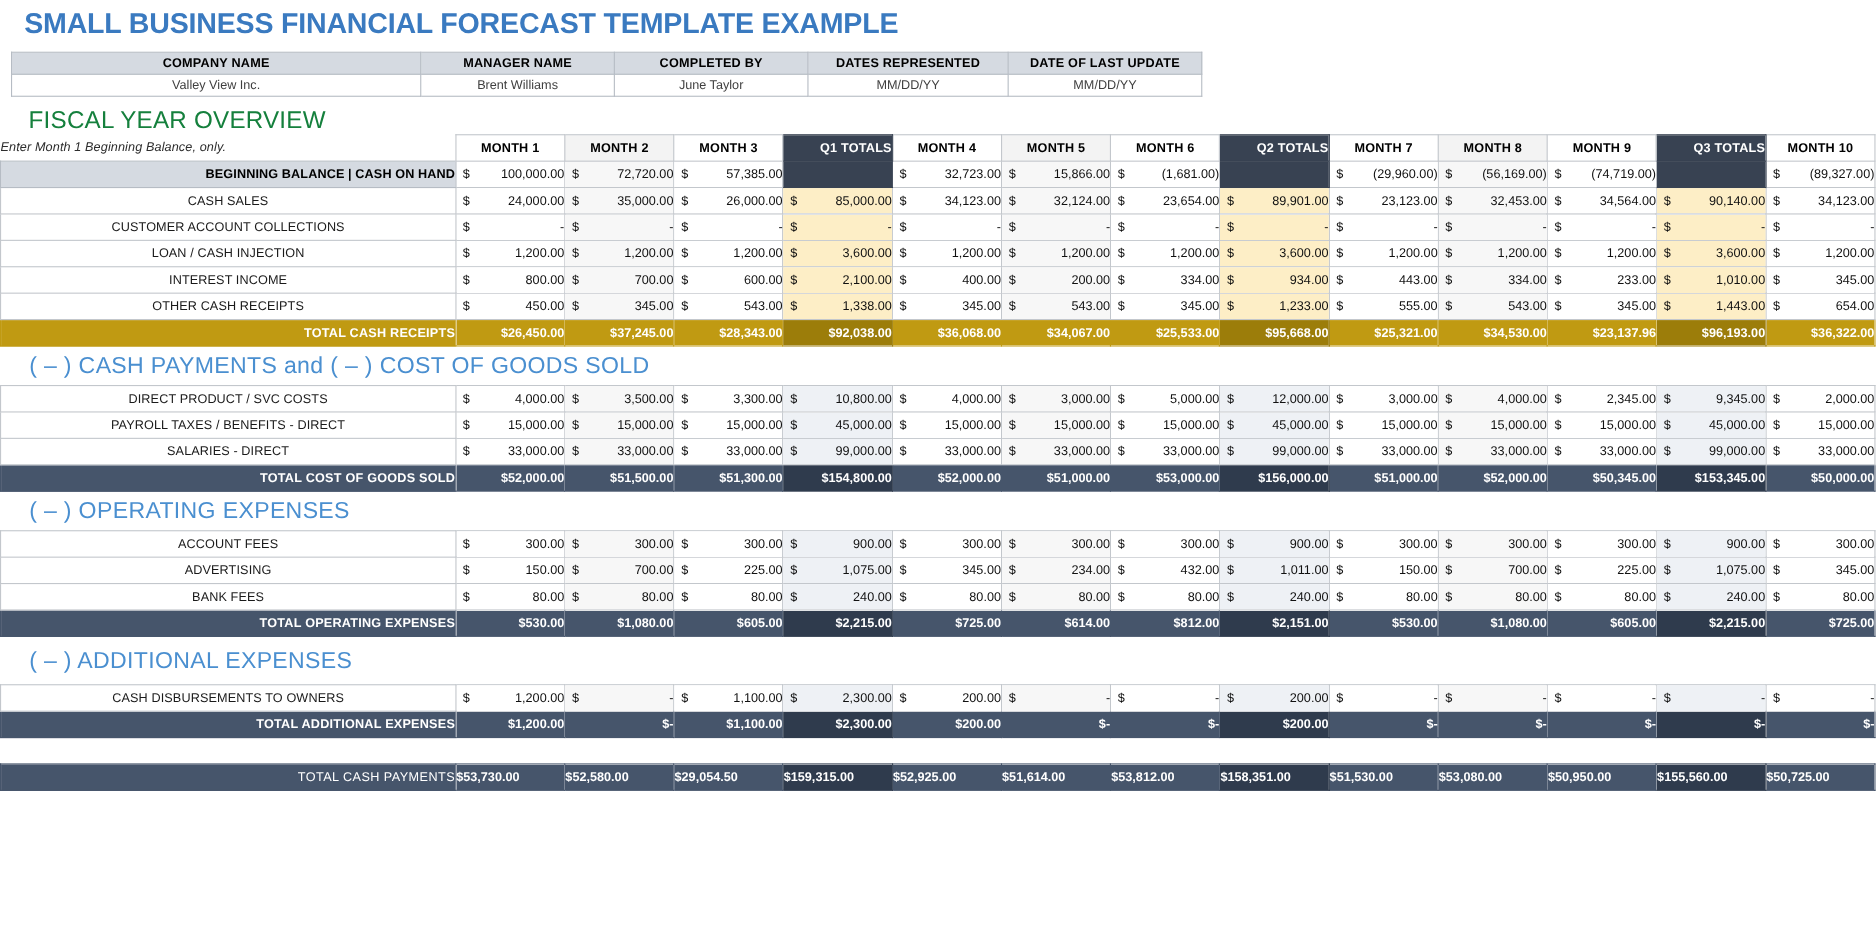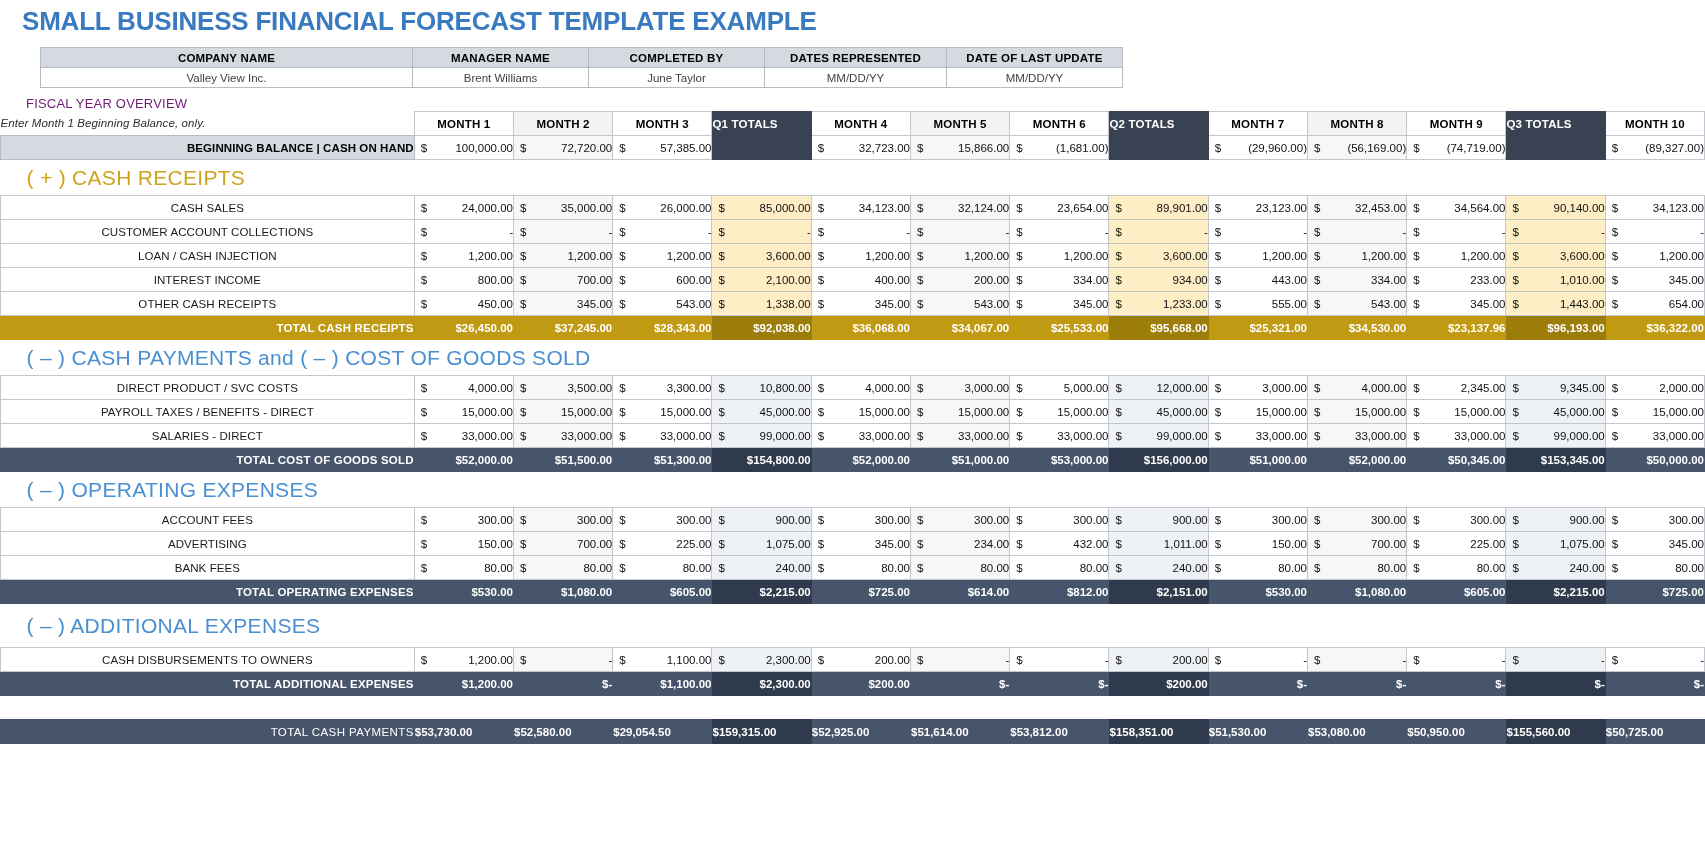--- a/index.html
+++ b/index.html
@@ -36,7 +36,7 @@
 
   
   .info-wrap {
-    padding-left: 40px;
+    padding-left: 10px;
   }
   table.info {
     border-collapse: collapse;

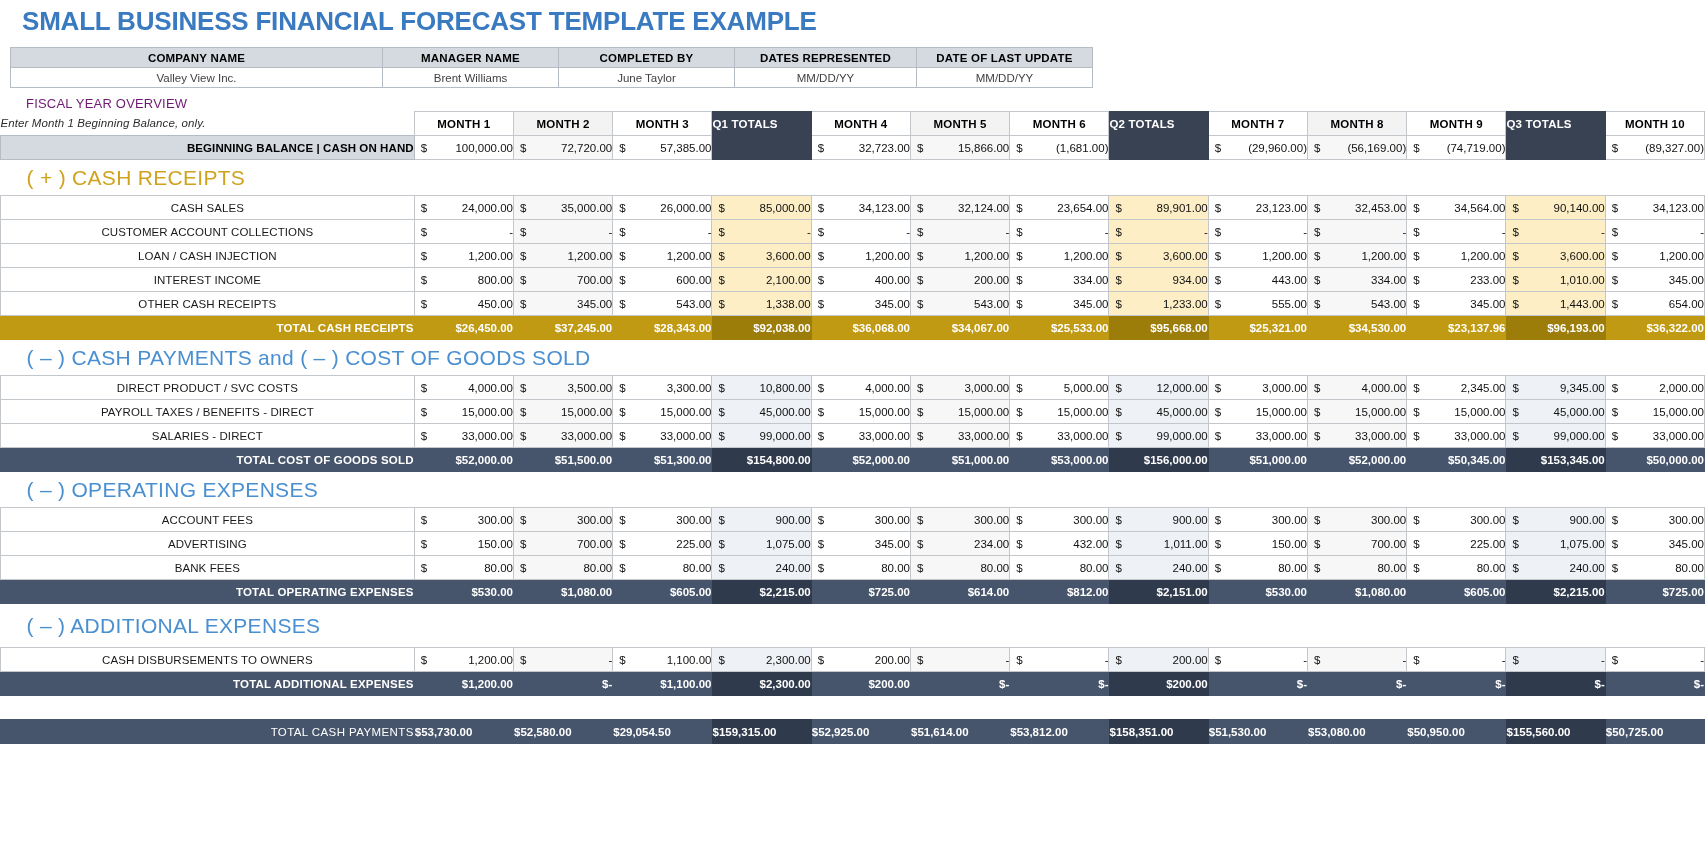--- a/index.html
+++ b/index.html
@@ -82,8 +82,8 @@
   .section-head.gold { color: #cfa31e; }
 
   .fy-head {
-    font-size: 13px;
-    color: #701a75;
+    font-size: 22px;
+    color: #15803d;
     padding: 8px 0 0 26px;
     letter-spacing: 0.2px;
   }

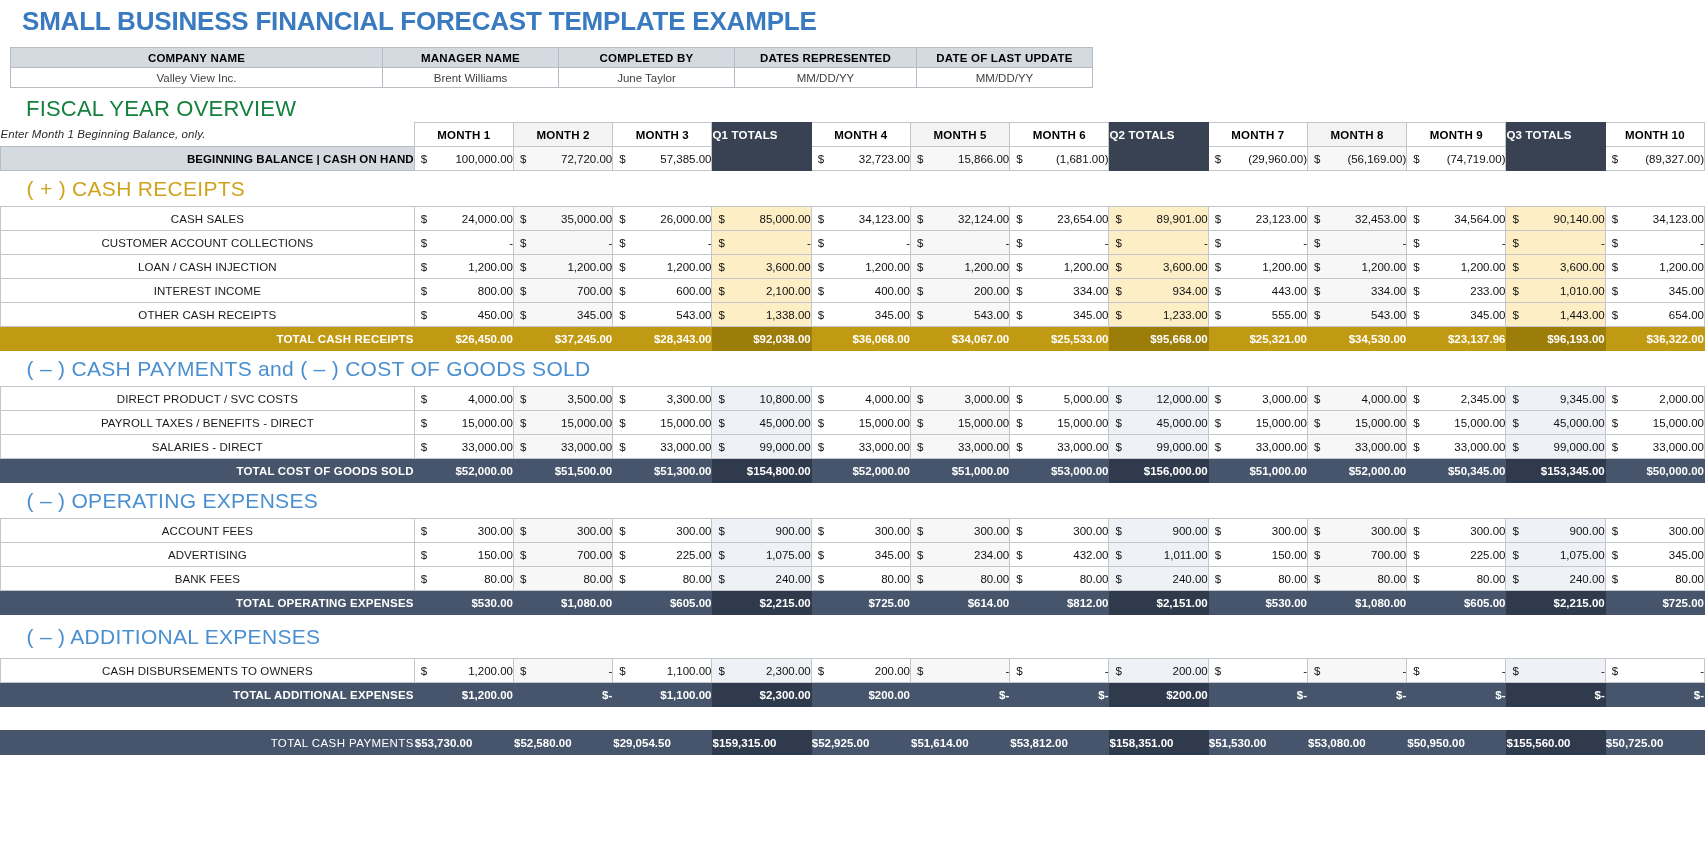--- a/index.html
+++ b/index.html
@@ -167,7 +167,7 @@
     border: 1px solid #384252;
     background: #384252;
     color: #ffffff;
-    text-align: left;
+    text-align: right;
     font-weight: bold;
     font-size: 11.5px;
     letter-spacing: 0.2px;

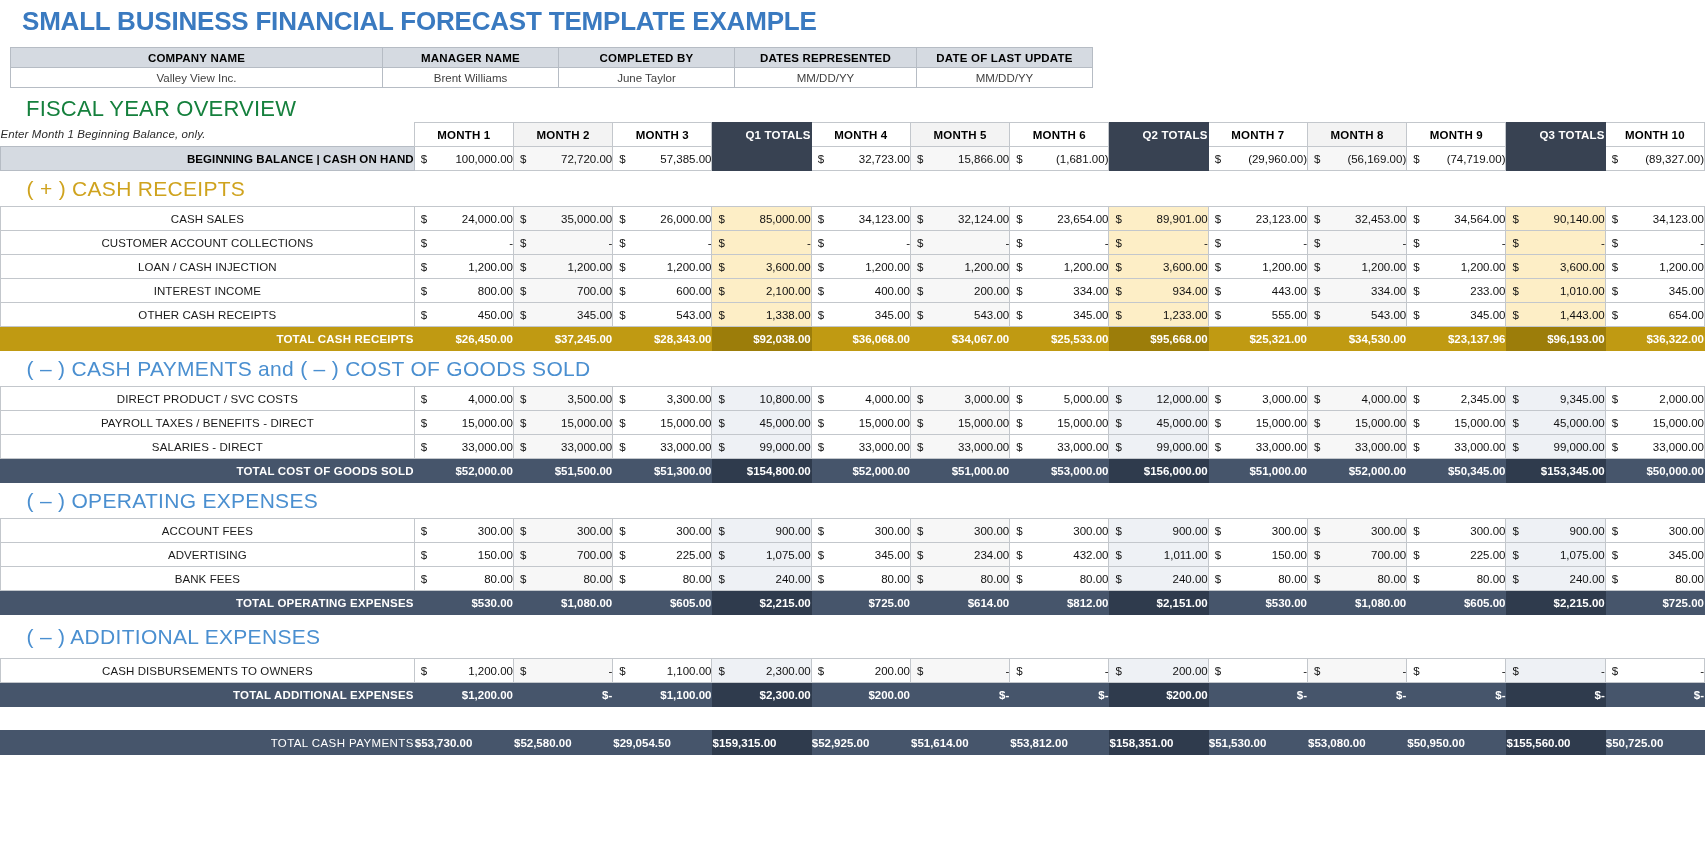--- a/index.html
+++ b/index.html
@@ -352,11 +352,6 @@
           <td class="m"><span class="cur">$</span><span class="val">(89,327.00)</span></td>
         </tr>
         <tr>
-          <td colspan="14" style="border: none; background: transparent; height: 36px;">
-            <div class="section-head gold">( + )  CASH RECEIPTS</div>
-          </td>
-        </tr>
-        <tr>
           <td class="lbl">CASH SALES</td>
           <td class="m"><span class="cur">$</span><span class="val">24,000.00</span></td>
           <td class="m alt"><span class="cur">$</span><span class="val">35,000.00</span></td>

